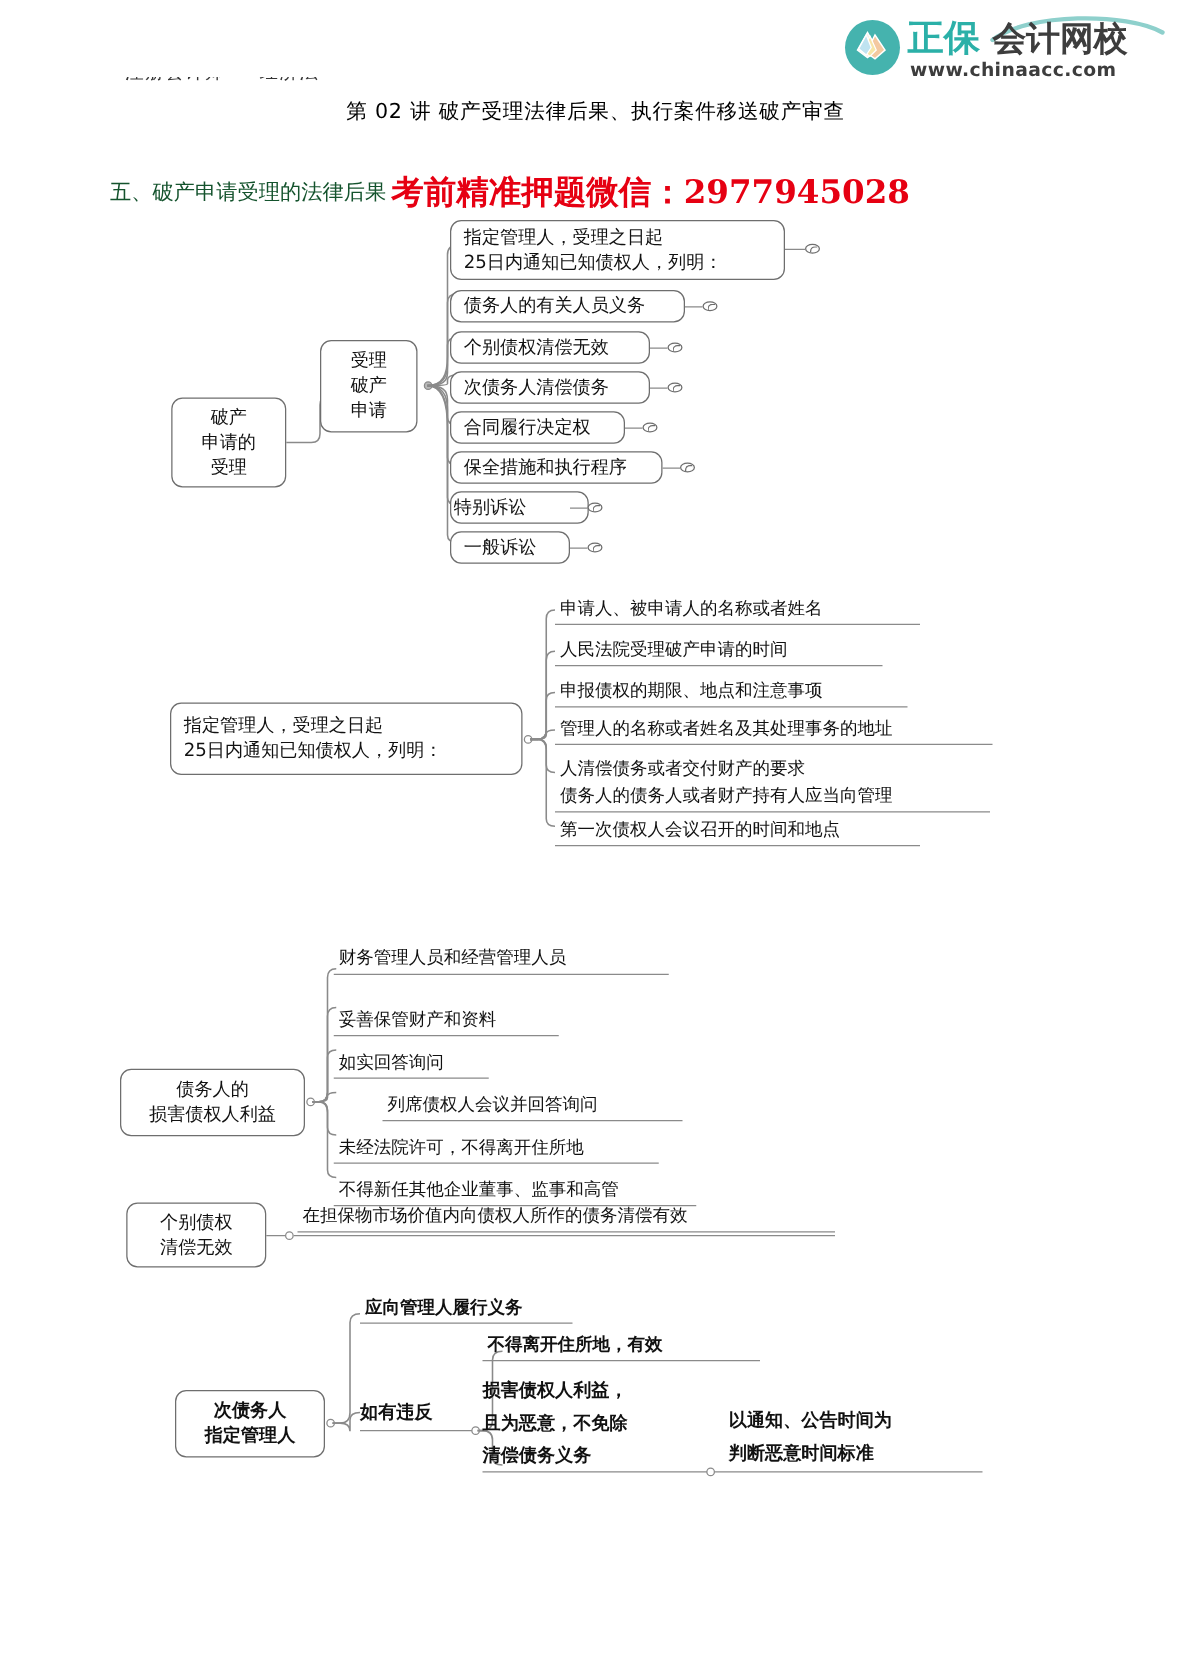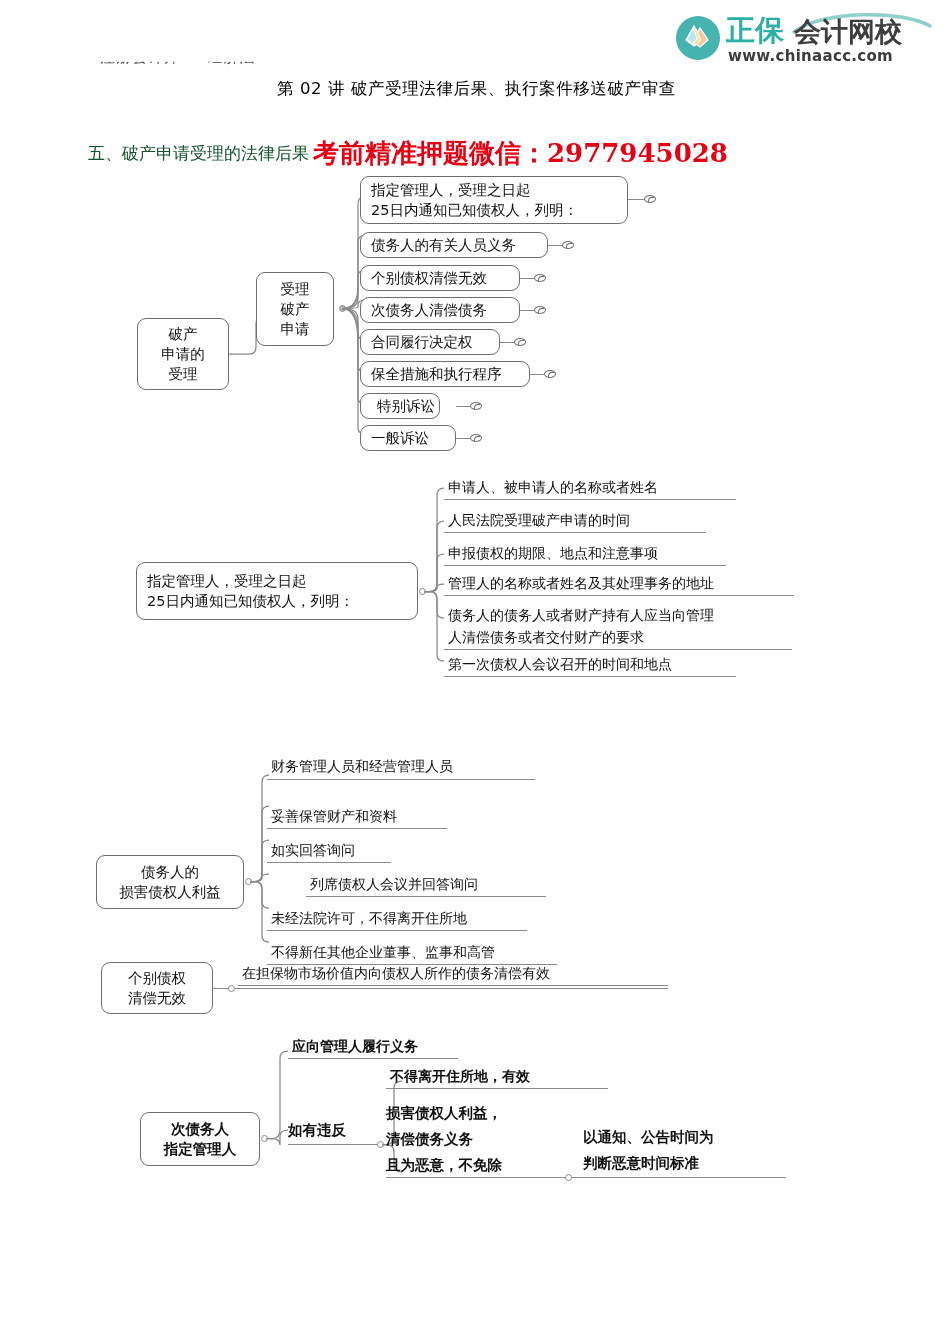--- a/index.html
+++ b/index.html
@@ -182,7 +182,7 @@
   <div class="hline" style="left:530px;top:374px;width:14px;"></div>
   <div class="collapse" style="left:544px;top:370px;"></div>
 
-  <div class="node left" style="left:360px;top:393px;width:80px;height:26px;padding:0 16px;">
+  <div class="node left" style="left:360px;top:393px;width:111px;height:26px;padding:0 2px;">
     <span class="ln">特别诉讼</span>
   </div>
   <div class="hline" style="left:456px;top:406px;width:14px;"></div>

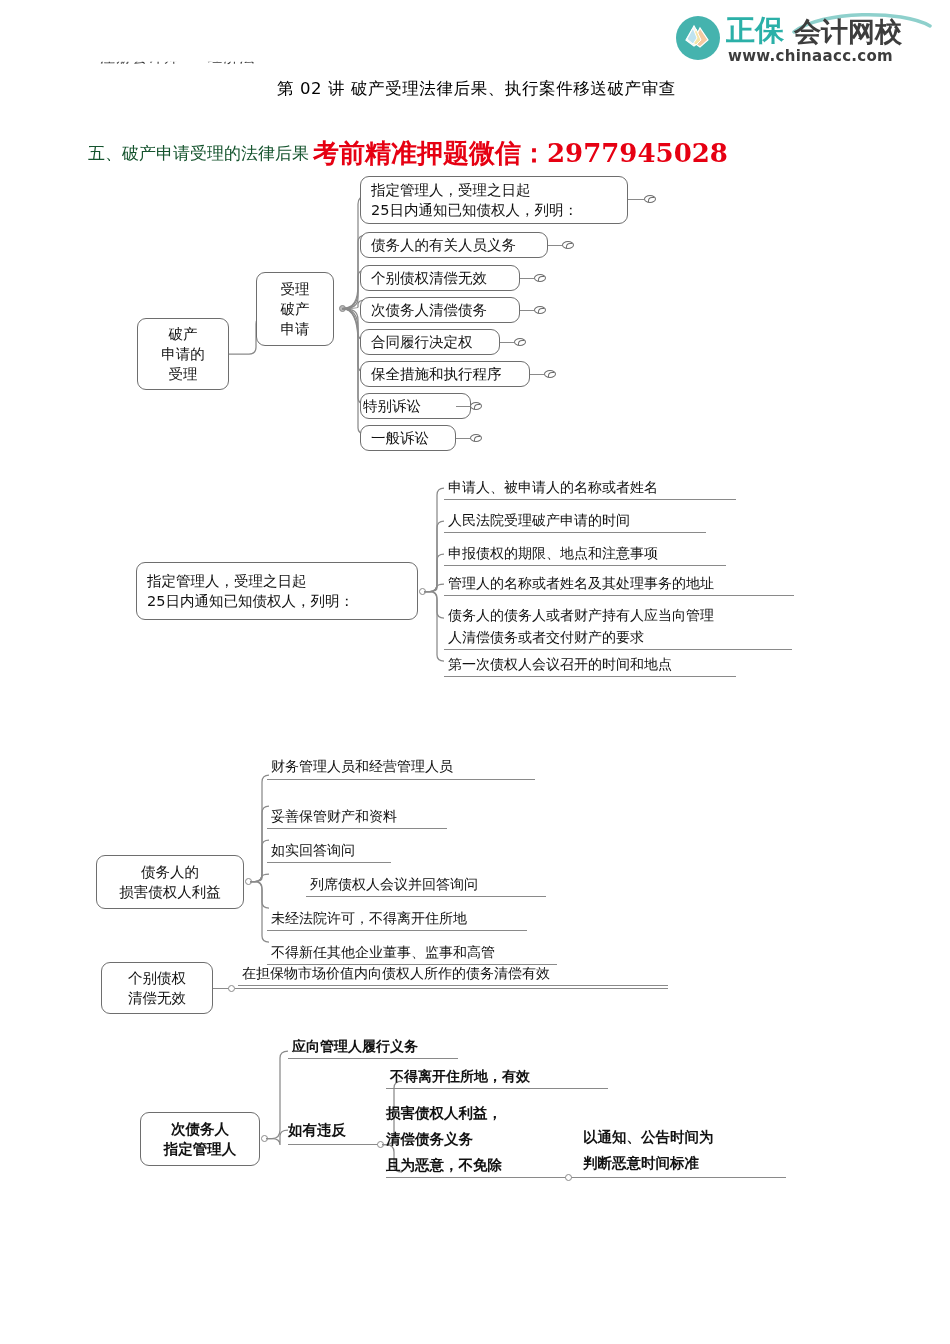--- a/index.html
+++ b/index.html
@@ -224,8 +224,8 @@
     <span>管理人的名称或者姓名及其处理事务的地址</span>
   </div>
   <div class="uline two" style="left:444px;top:604px;width:348px;line-height:22px;">
+    <span style="display:block;">人清偿债务或者交付财产的要求</span>
     <span style="display:block;">债务人的债务人或者财产持有人应当向管理</span>
-    <span style="display:block;">人清偿债务或者交付财产的要求</span>
   </div>
   <div class="uline" style="left:444px;top:654px;width:292px;">
     <span>第一次债权人会议召开的时间和地点</span>

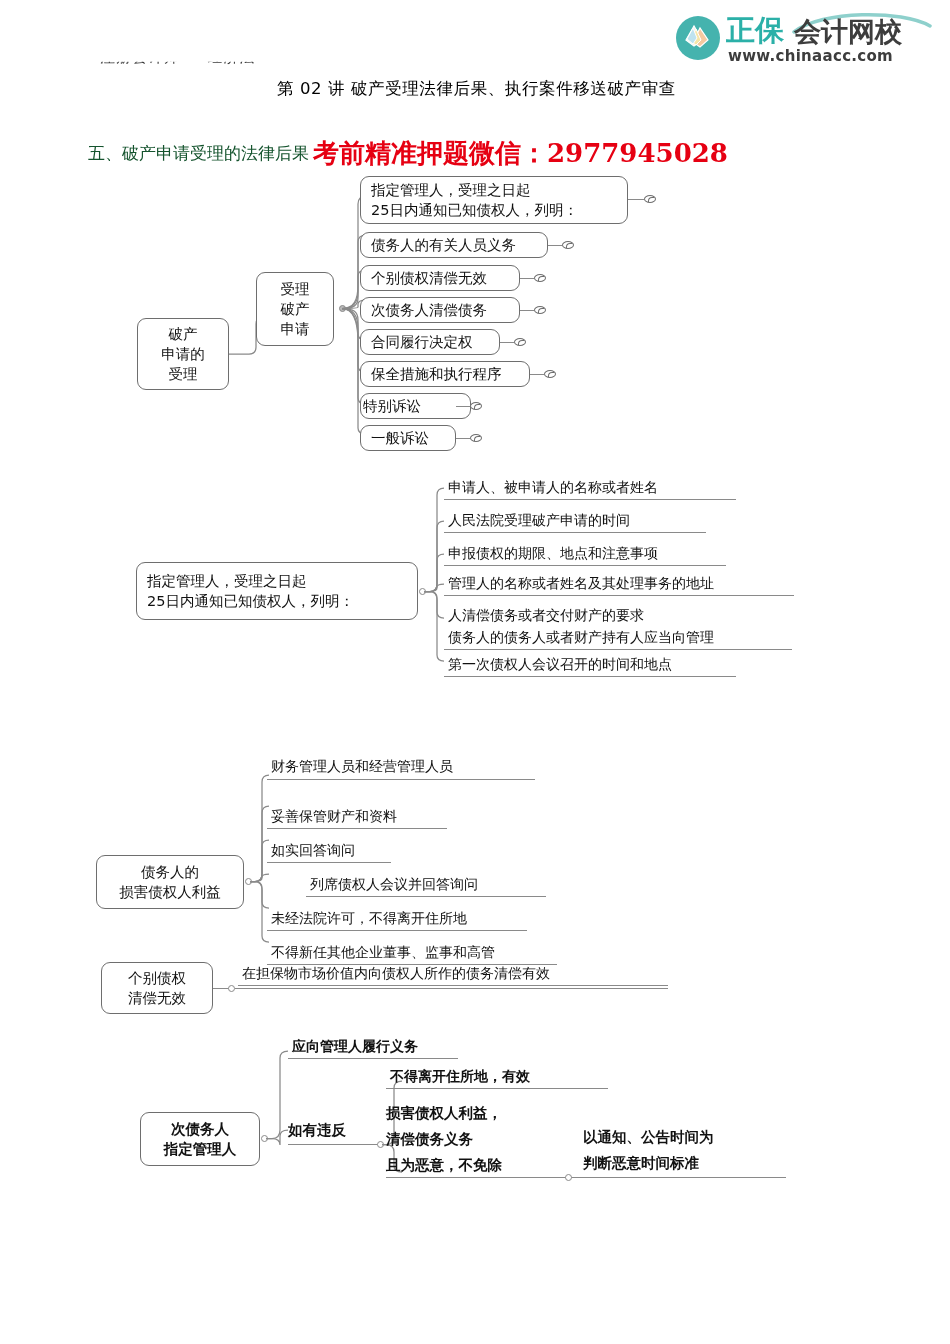--- a/index.html
+++ b/index.html
@@ -313,8 +313,8 @@
 
   <div class="plain bold" style="left:386px;top:1100px;line-height:26px;white-space:normal;width:200px;">
     <span style="display:block;">损害债权人利益，</span>
+    <span style="display:block;">且为恶意，不免除</span>
     <span style="display:block;">清偿债务义务</span>
-    <span style="display:block;">且为恶意，不免除</span>
   </div>
   <div class="hline" style="left:386px;top:1177px;width:400px;"></div>
   <div class="dot" style="left:565px;top:1174px;"></div>

